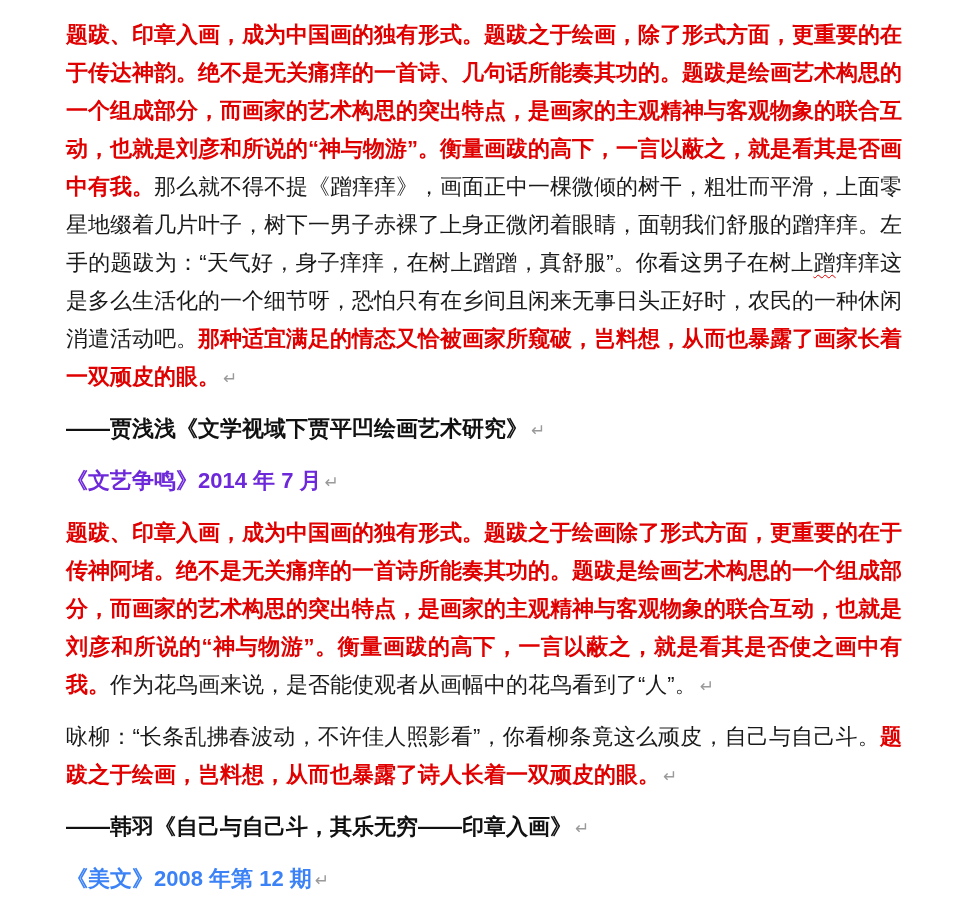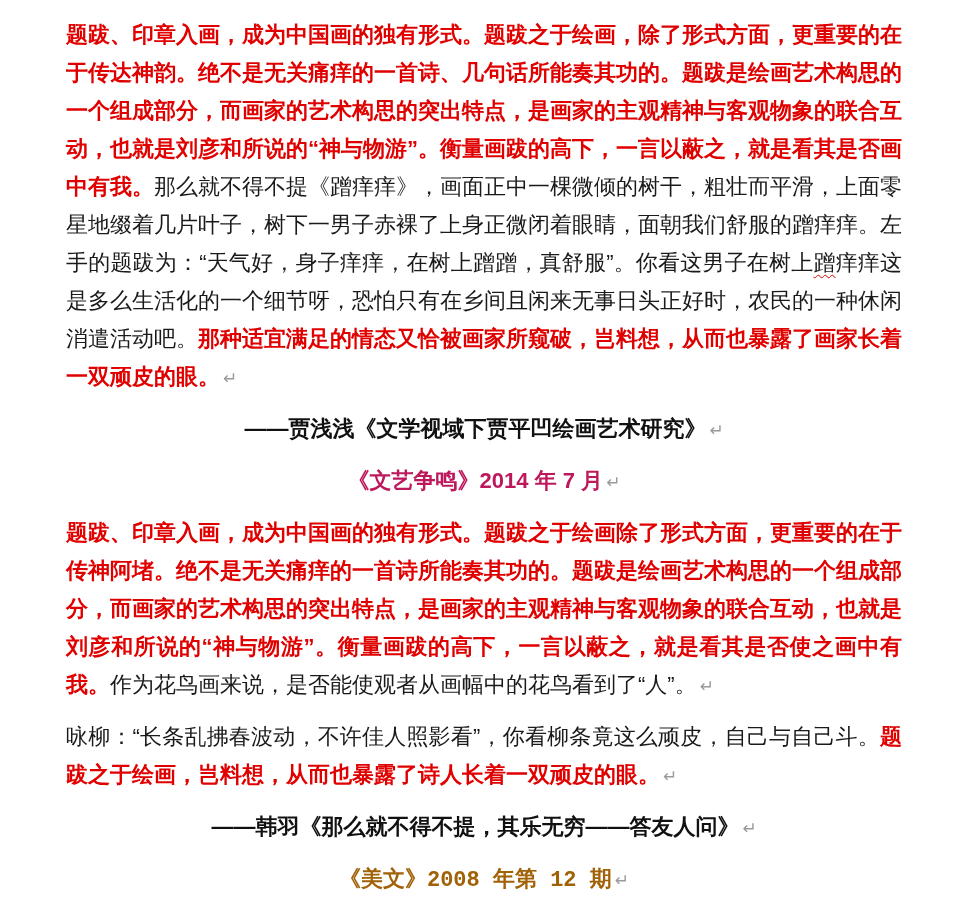--- a/index.html
+++ b/index.html
@@ -26,7 +26,7 @@
     text-justify: inter-character;
   }
   p.para.right {
-    text-align: center;
+    text-align: left;
   }
   span.run { white-space: pre-wrap; }
   span.run.red-bold {

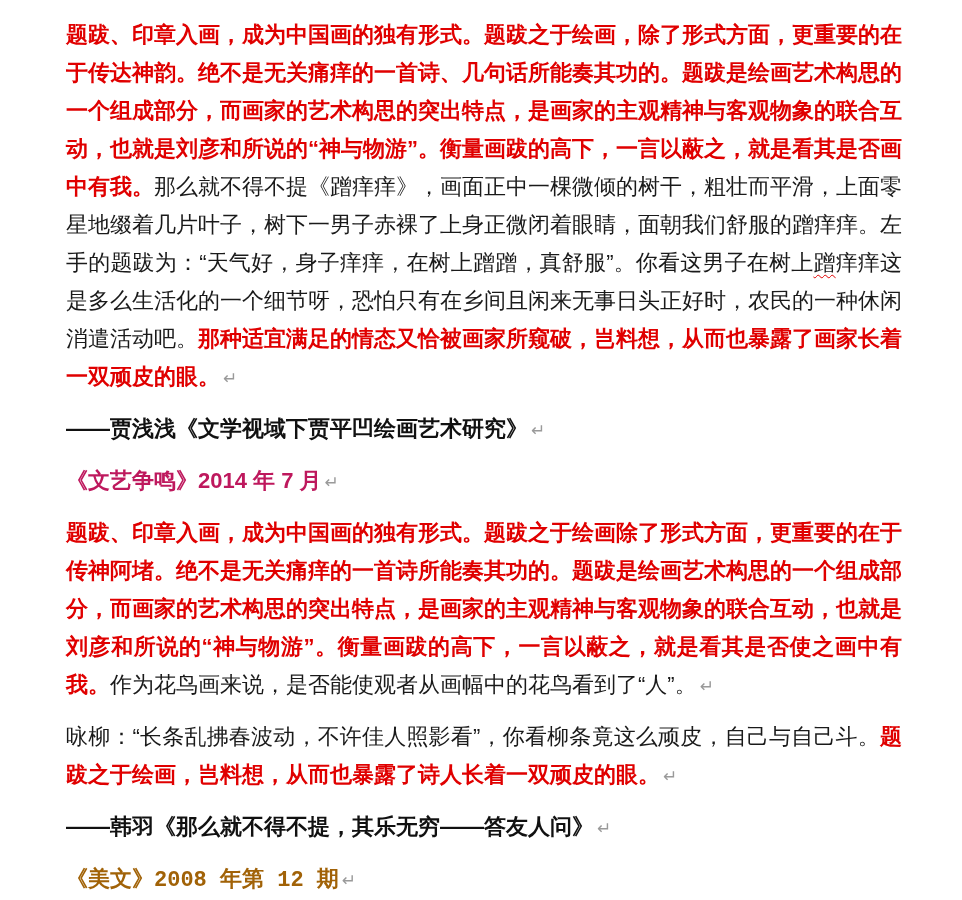--- a/index.html
+++ b/index.html
@@ -57,7 +57,7 @@
 <main data-name="document-page">
     <p class="para justify" data-name="paragraph"><span class="run red-bold" data-name="text-run" style="color: rgb(224, 0, 0);">题跋、印章入画，成为中国画的独有形式。题跋之于绘画，除了形式方面，更重要的在于传达神韵。绝不是无关痛痒的一首诗、几句话所能奏其功的。题跋是绘画艺术构思的一个组成部分，而画家的艺术构思的突出特点，是画家的主观精神与客观物象的联合互动，也就是刘彦和所说的“神与物游”。衡量画跋的高下，一言以蔽之，就是看其是否画中有我。</span><span class="run black" data-name="text-run" style="color: rgb(26, 26, 26);">那么就不得不提《蹭痒痒》，画面正中一棵微倾的树干，粗壮而平滑，上面零星地缀着几片叶子，树下一男子赤裸了上身正微闭着眼睛，面朝我们舒服的蹭痒痒。左手的题跋为：“天气好，身子痒痒，在树上蹭蹭，真舒服”。你看这男子在树上</span><span class="run black squiggle" data-name="misspelled-text-run" style="color: rgb(26, 26, 26); text-decoration-color: rgb(224, 0, 0);">蹭</span><span class="run black" data-name="text-run" style="color: rgb(26, 26, 26);">痒痒这是多么生活化的一个细节呀，恐怕只有在乡间且闲来无事日头正好时，农民的一种休闲消遣活动吧。</span><span class="run red-bold" data-name="text-run" style="color: rgb(224, 0, 0);">那种适宜满足的情态又恰被画家所窥破，岂料想，从而也暴露了画家长着一双顽皮的眼。</span><span class="pmark" data-name="paragraph-return-mark-icon" style="color: rgb(154, 154, 154);">↵</span></p>
     <p class="para right" data-name="paragraph"><span class="run black-bold" data-name="text-run" style="color: rgb(17, 17, 17);">——贾浅浅《文学视域下贾平凹绘画艺术研究》</span><span class="pmark" data-name="paragraph-return-mark-icon" style="color: rgb(154, 154, 154);">↵</span></p>
-    <p class="para right" data-name="paragraph"><span class="run black-bold" data-name="text-run" style="color: #be185d;">《文艺争鸣》2014 年 7 月</span><span class="pmark" data-name="paragraph-return-mark-icon" style="color: rgb(154, 154, 154);">↵</span></p>
+    <p class="para right" data-name="paragraph"><span class="run black-bold" data-name="text-run" style="color: #6d28d9;">《文艺争鸣》2014 年 7 月</span><span class="pmark" data-name="paragraph-return-mark-icon" style="color: rgb(154, 154, 154);">↵</span></p>
     <p class="para justify" data-name="paragraph"><span class="run red-bold" data-name="text-run" style="color: rgb(224, 0, 0);">题跋、印章入画，成为中国画的独有形式。题跋之于绘画除了形式方面，更重要的在于传神阿堵。绝不是无关痛痒的一首诗所能奏其功的。题跋是绘画艺术构思的一个组成部分，而画家的艺术构思的突出特点，是画家的主观精神与客观物象的联合互动，也就是刘彦和所说的“神与物游”。衡量画跋的高下，一言以蔽之，就是看其是否使之画中有我。</span><span class="run black" data-name="text-run" style="color: rgb(26, 26, 26);">作为花鸟画来说，是否能使观者从画幅中的花鸟看到了“人”。</span><span class="pmark" data-name="paragraph-return-mark-icon" style="color: rgb(154, 154, 154);">↵</span></p>
     <p class="para justify" data-name="paragraph"><span class="run black" data-name="text-run" style="color: rgb(26, 26, 26);">咏柳：“长条乱拂春波动，不许佳人照影看”，你看柳条竟这么顽皮，自己与自己斗。</span><span class="run red-bold" data-name="text-run" style="color: rgb(224, 0, 0);">题跋之于绘画，岂料想，从而也暴露了诗人长着一双顽皮的眼。</span><span class="pmark" data-name="paragraph-return-mark-icon" style="color: rgb(154, 154, 154);">↵</span></p>
     <p class="para right" data-name="paragraph"><span class="run black-bold" data-name="text-run" style="color: rgb(17, 17, 17);">——韩羽《那么就不得不提，其乐无穷——答友人问》</span><span class="pmark" data-name="paragraph-return-mark-icon" style="color: rgb(154, 154, 154);">↵</span></p>

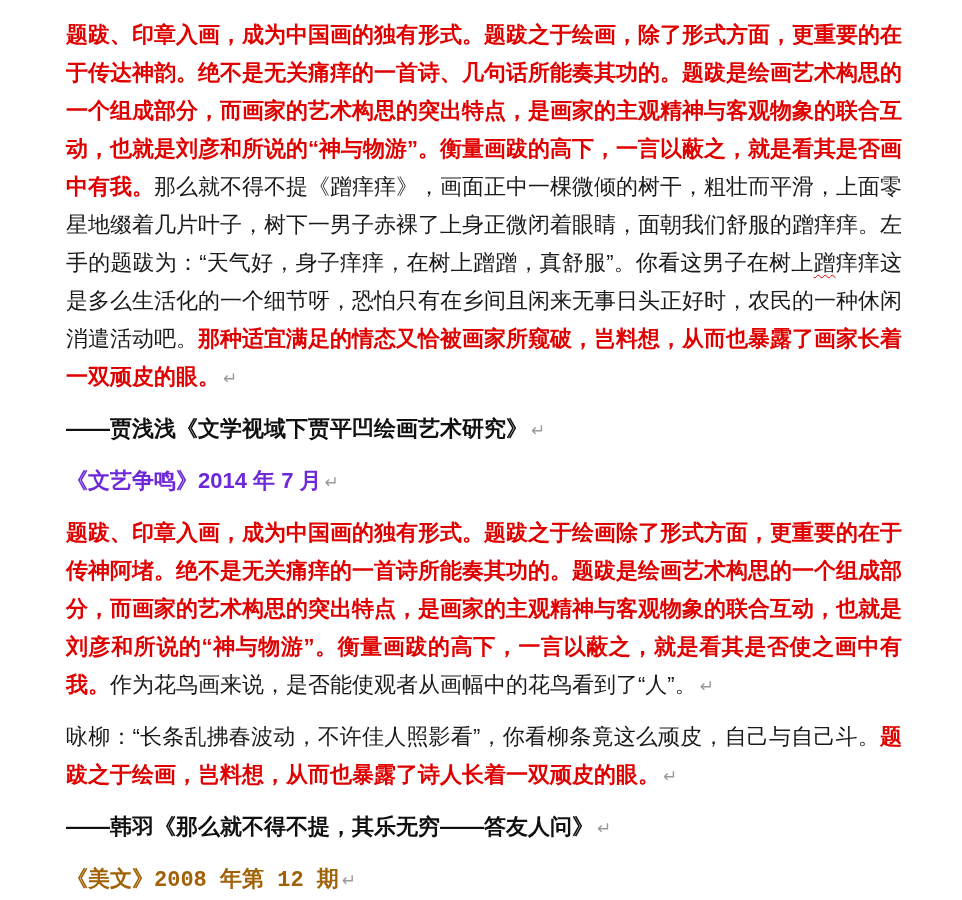--- a/index.html
+++ b/index.html
@@ -60,7 +60,7 @@
     <p class="para right" data-name="paragraph"><span class="run black-bold" data-name="text-run" style="color: #6d28d9;">《文艺争鸣》2014 年 7 月</span><span class="pmark" data-name="paragraph-return-mark-icon" style="color: rgb(154, 154, 154);">↵</span></p>
     <p class="para justify" data-name="paragraph"><span class="run red-bold" data-name="text-run" style="color: rgb(224, 0, 0);">题跋、印章入画，成为中国画的独有形式。题跋之于绘画除了形式方面，更重要的在于传神阿堵。绝不是无关痛痒的一首诗所能奏其功的。题跋是绘画艺术构思的一个组成部分，而画家的艺术构思的突出特点，是画家的主观精神与客观物象的联合互动，也就是刘彦和所说的“神与物游”。衡量画跋的高下，一言以蔽之，就是看其是否使之画中有我。</span><span class="run black" data-name="text-run" style="color: rgb(26, 26, 26);">作为花鸟画来说，是否能使观者从画幅中的花鸟看到了“人”。</span><span class="pmark" data-name="paragraph-return-mark-icon" style="color: rgb(154, 154, 154);">↵</span></p>
     <p class="para justify" data-name="paragraph"><span class="run black" data-name="text-run" style="color: rgb(26, 26, 26);">咏柳：“长条乱拂春波动，不许佳人照影看”，你看柳条竟这么顽皮，自己与自己斗。</span><span class="run red-bold" data-name="text-run" style="color: rgb(224, 0, 0);">题跋之于绘画，岂料想，从而也暴露了诗人长着一双顽皮的眼。</span><span class="pmark" data-name="paragraph-return-mark-icon" style="color: rgb(154, 154, 154);">↵</span></p>
-    <p class="para right" data-name="paragraph"><span class="run black-bold" data-name="text-run" style="color: rgb(17, 17, 17);">——韩羽《那么就不得不提，其乐无穷——答友人问》</span><span class="pmark" data-name="paragraph-return-mark-icon" style="color: rgb(154, 154, 154);">↵</span></p>
+    <p class="para right" data-name="paragraph"><span class="run black-bold" data-name="text-run" style="color: rgb(17, 17, 17);">——韩羽《自己与自己斗，其乐无穷——印章入画》</span><span class="pmark" data-name="paragraph-return-mark-icon" style="color: rgb(154, 154, 154);">↵</span></p>
     <p class="para right" data-name="paragraph"><span class="run black-bold" data-name="text-run" style="color: #a16207; font-family: Liberation Mono, monospace;">《美文》2008 年第 12 期</span><span class="pmark" data-name="paragraph-return-mark-icon" style="color: rgb(154, 154, 154);">↵</span></p>
   </main>
 

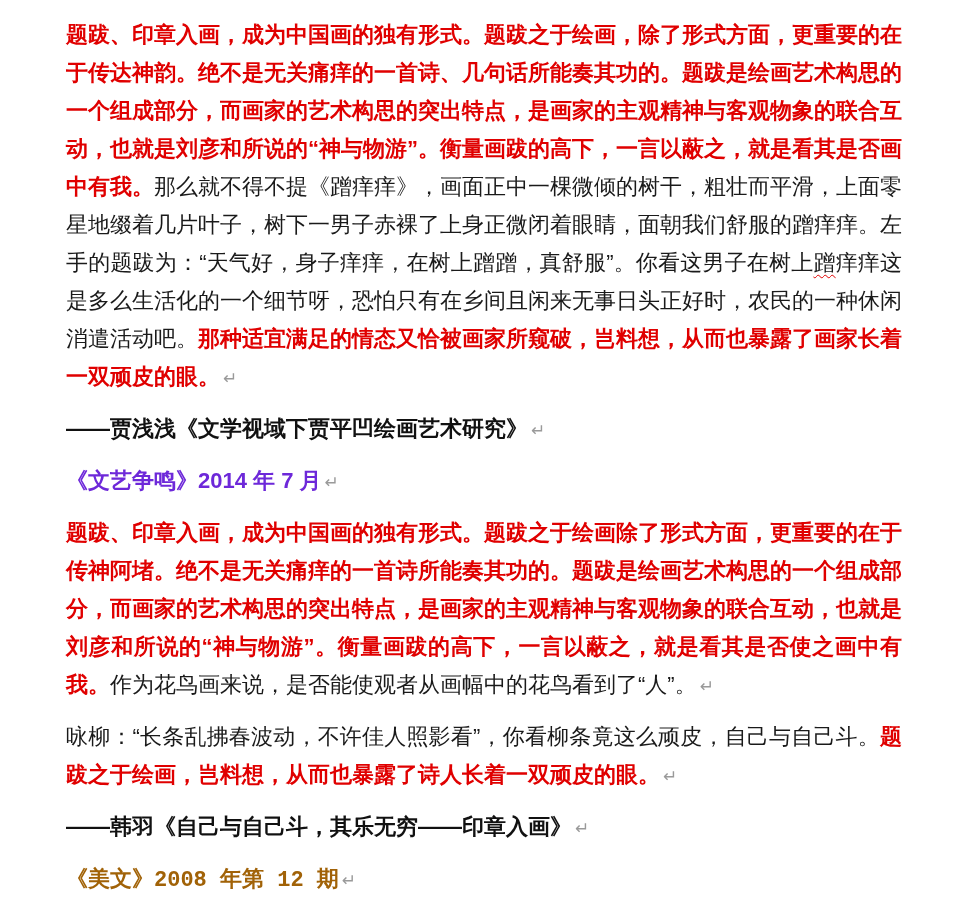--- a/index.html
+++ b/index.html
@@ -61,7 +61,7 @@
     <p class="para justify" data-name="paragraph"><span class="run red-bold" data-name="text-run" style="color: rgb(224, 0, 0);">题跋、印章入画，成为中国画的独有形式。题跋之于绘画除了形式方面，更重要的在于传神阿堵。绝不是无关痛痒的一首诗所能奏其功的。题跋是绘画艺术构思的一个组成部分，而画家的艺术构思的突出特点，是画家的主观精神与客观物象的联合互动，也就是刘彦和所说的“神与物游”。衡量画跋的高下，一言以蔽之，就是看其是否使之画中有我。</span><span class="run black" data-name="text-run" style="color: rgb(26, 26, 26);">作为花鸟画来说，是否能使观者从画幅中的花鸟看到了“人”。</span><span class="pmark" data-name="paragraph-return-mark-icon" style="color: rgb(154, 154, 154);">↵</span></p>
     <p class="para justify" data-name="paragraph"><span class="run black" data-name="text-run" style="color: rgb(26, 26, 26);">咏柳：“长条乱拂春波动，不许佳人照影看”，你看柳条竟这么顽皮，自己与自己斗。</span><span class="run red-bold" data-name="text-run" style="color: rgb(224, 0, 0);">题跋之于绘画，岂料想，从而也暴露了诗人长着一双顽皮的眼。</span><span class="pmark" data-name="paragraph-return-mark-icon" style="color: rgb(154, 154, 154);">↵</span></p>
     <p class="para right" data-name="paragraph"><span class="run black-bold" data-name="text-run" style="color: rgb(17, 17, 17);">——韩羽《自己与自己斗，其乐无穷——印章入画》</span><span class="pmark" data-name="paragraph-return-mark-icon" style="color: rgb(154, 154, 154);">↵</span></p>
-    <p class="para right" data-name="paragraph"><span class="run black-bold" data-name="text-run" style="color: #a16207; font-family: Liberation Mono, monospace;">《美文》2008 年第 12 期</span><span class="pmark" data-name="paragraph-return-mark-icon" style="color: rgb(154, 154, 154);">↵</span></p>
+    <p class="para right" data-name="paragraph"><span class="run black-bold" data-name="text-run" style="color: #3b82f6;">《美文》2008 年第 12 期</span><span class="pmark" data-name="paragraph-return-mark-icon" style="color: rgb(154, 154, 154);">↵</span></p>
   </main>
 
 </body></html>

